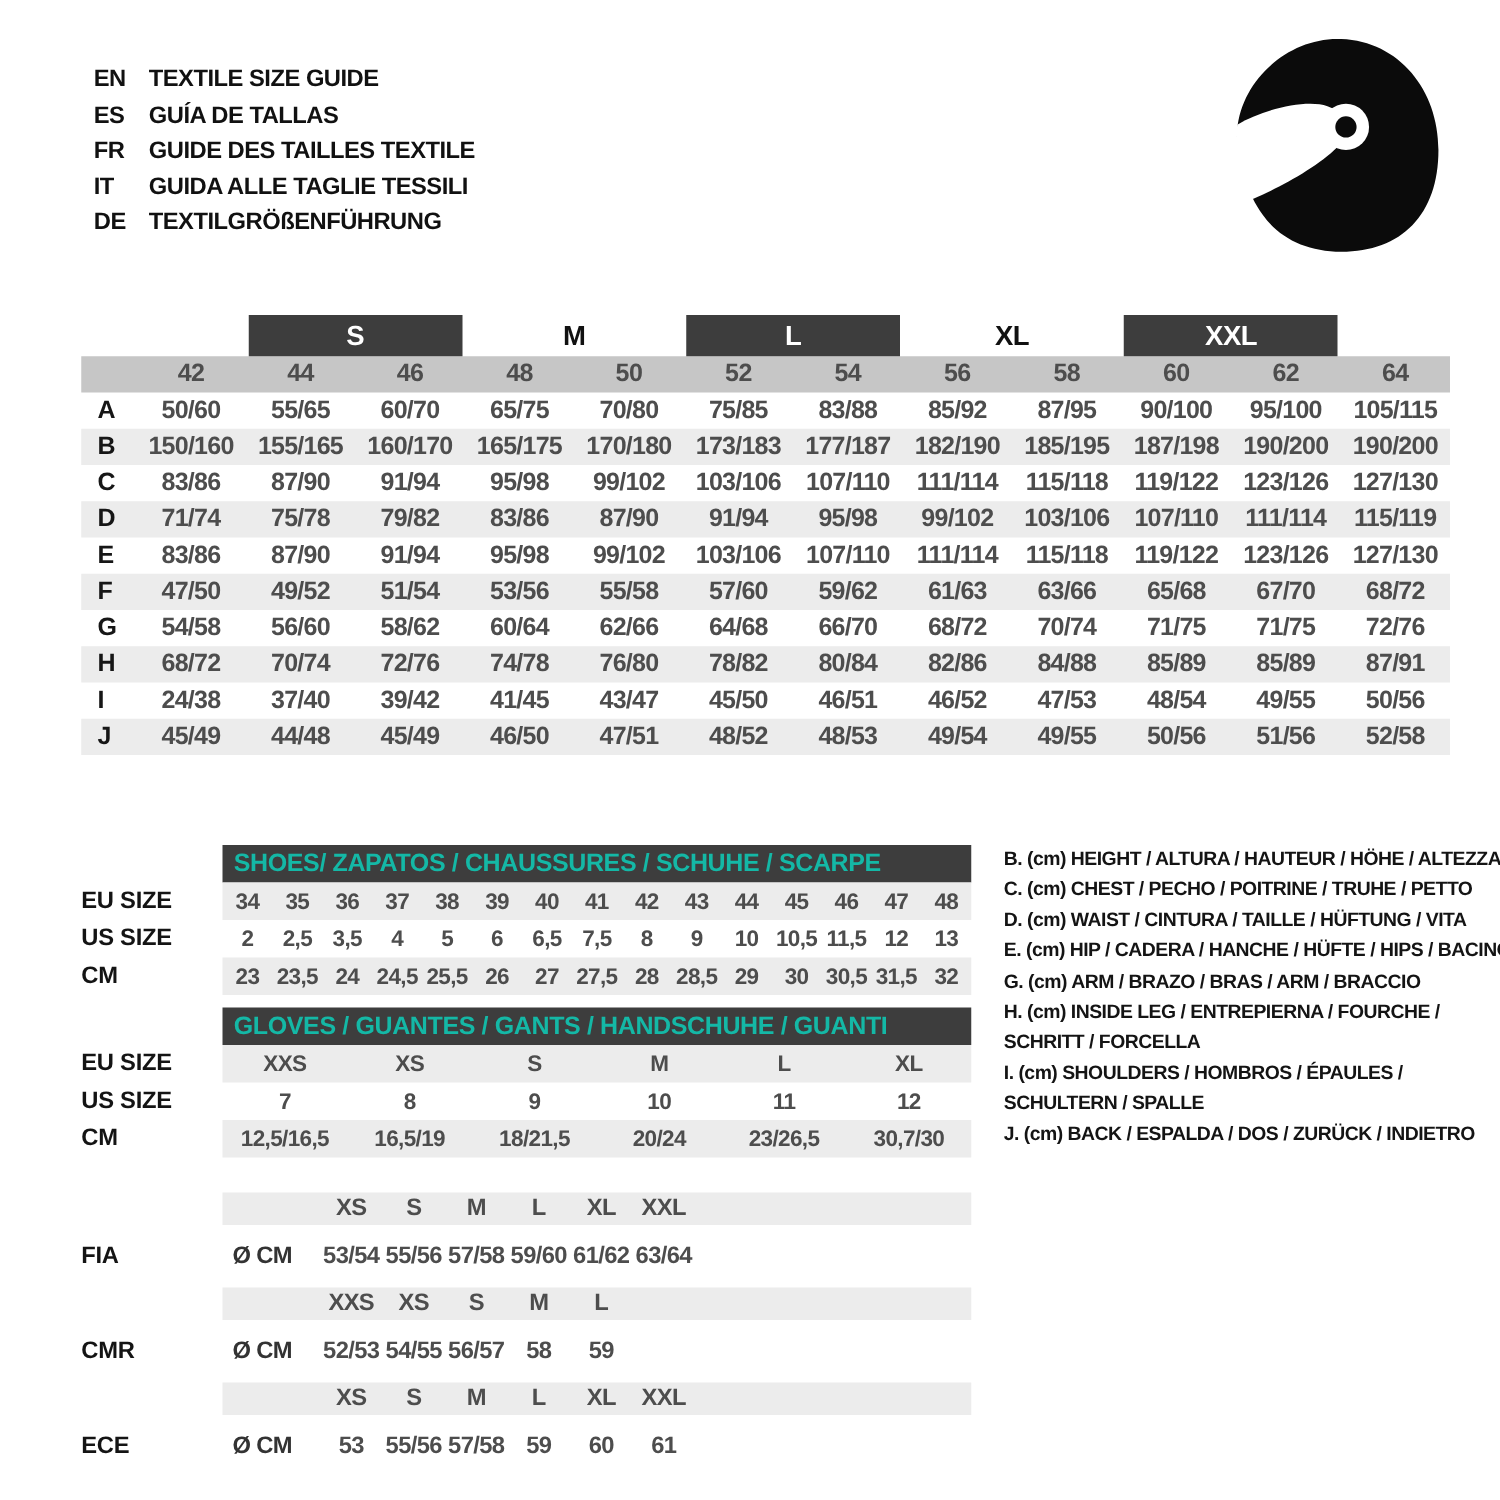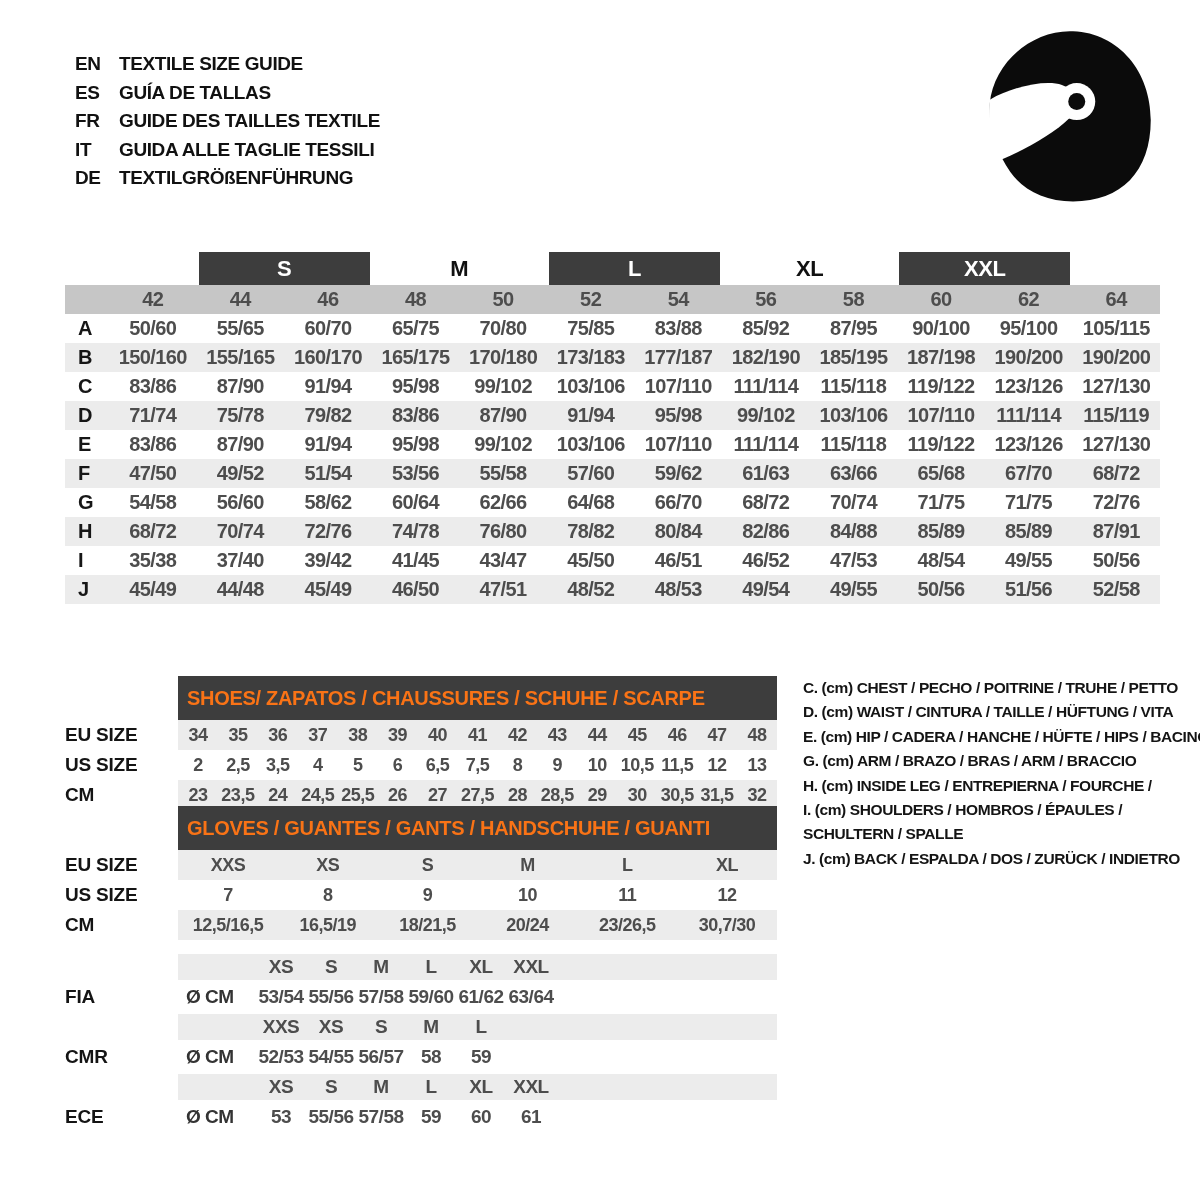--- a/index.html
+++ b/index.html
@@ -240,7 +240,7 @@
       </div>
       <div class="grid13 mrow">
         <div class="letter">I</div>
-        <div class="cell">35/38</div>
+        <div class="cell">24/38</div>
         <div class="cell">37/40</div>
         <div class="cell">39/42</div>
         <div class="cell">41/45</div>

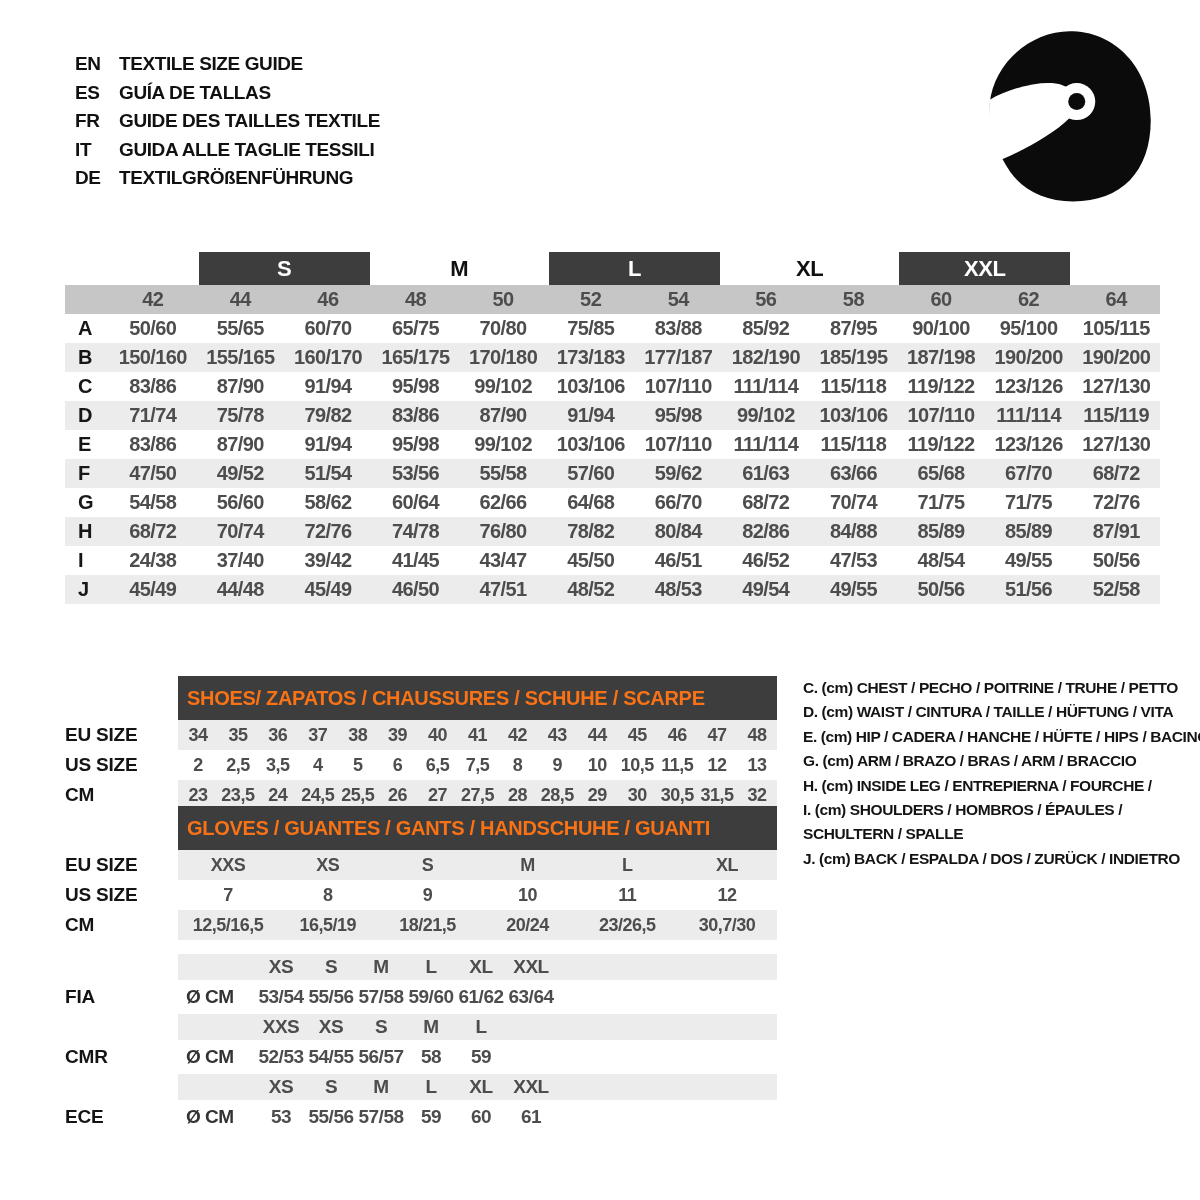--- a/index.html
+++ b/index.html
@@ -38,7 +38,7 @@
   #shoesTable{top:676px}
   #glovesTable{top:806px}
   #helmetTable{top:954px}
-  .bar{grid-column:2;background:var(--bar);color:#f97316;height:44px;display:flex;align-items:center;
+  .bar{grid-column:2;background:var(--bar);color:#14b8a6;height:30px;display:flex;align-items:center;
        padding-left:9px;box-sizing:border-box;font-size:20px;letter-spacing:-0.3px;white-space:nowrap}
   .sub-label{display:flex;align-items:center;font-size:19px;color:#141414;letter-spacing:-0.2px}
   .sub-row{display:grid;height:30px}

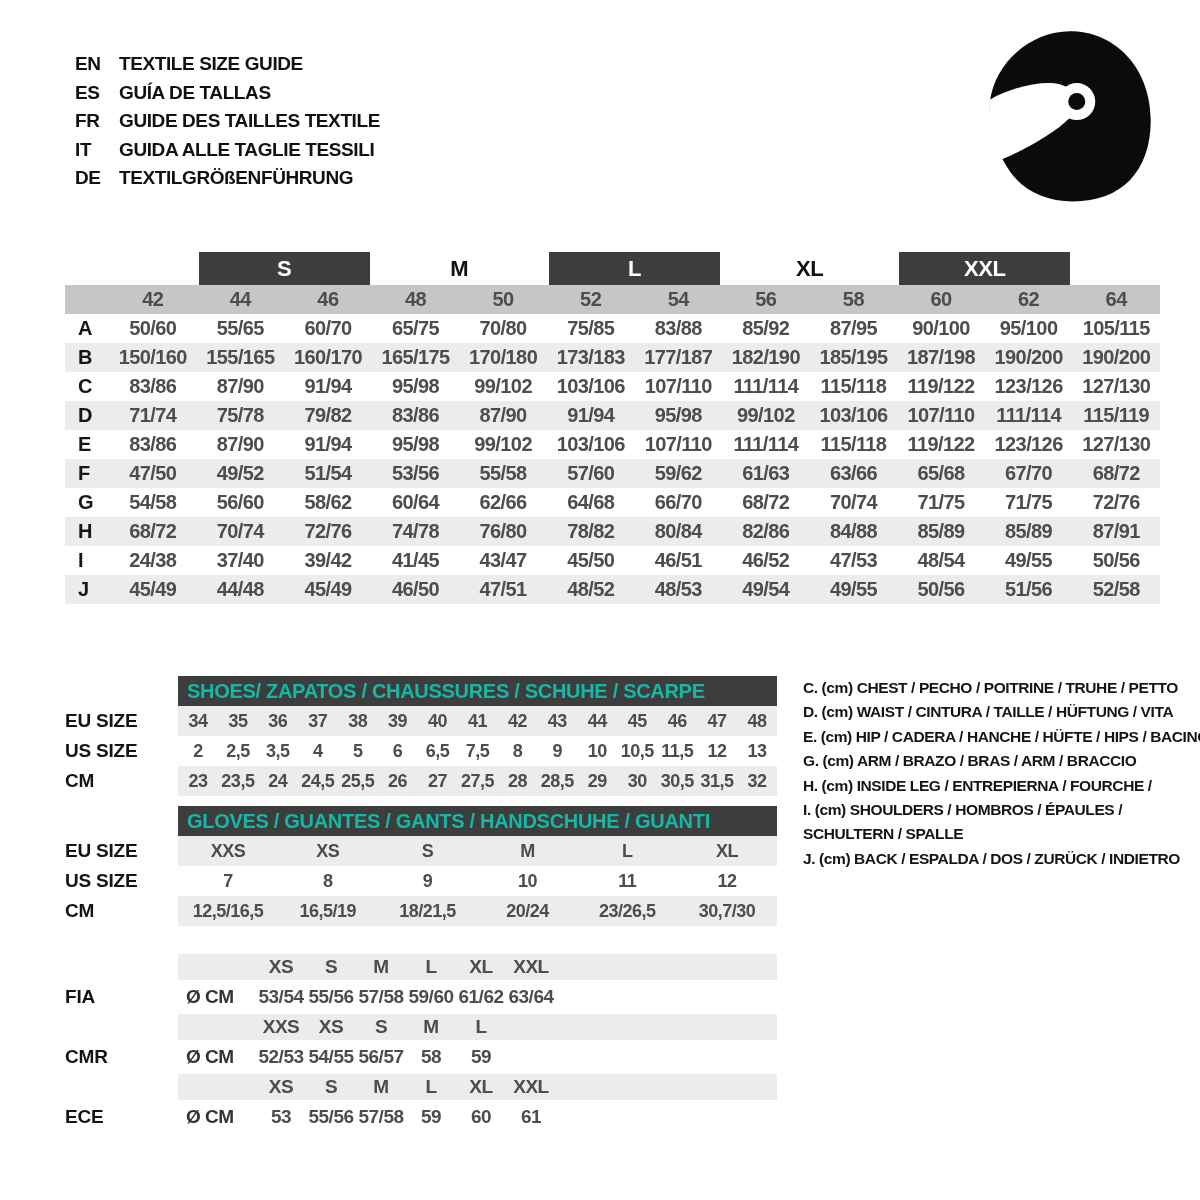--- a/index.html
+++ b/index.html
@@ -425,6 +425,9 @@
 
 <aside class="abs legend" id="legend">
     <div class="legend-item">
+      <div class="legend-line">B. (cm) HEIGHT / ALTURA / HAUTEUR / HÖHE / ALTEZZA</div>
+    </div>
+    <div class="legend-item">
       <div class="legend-line">C. (cm) CHEST / PECHO / POITRINE / TRUHE / PETTO</div>
     </div>
     <div class="legend-item">

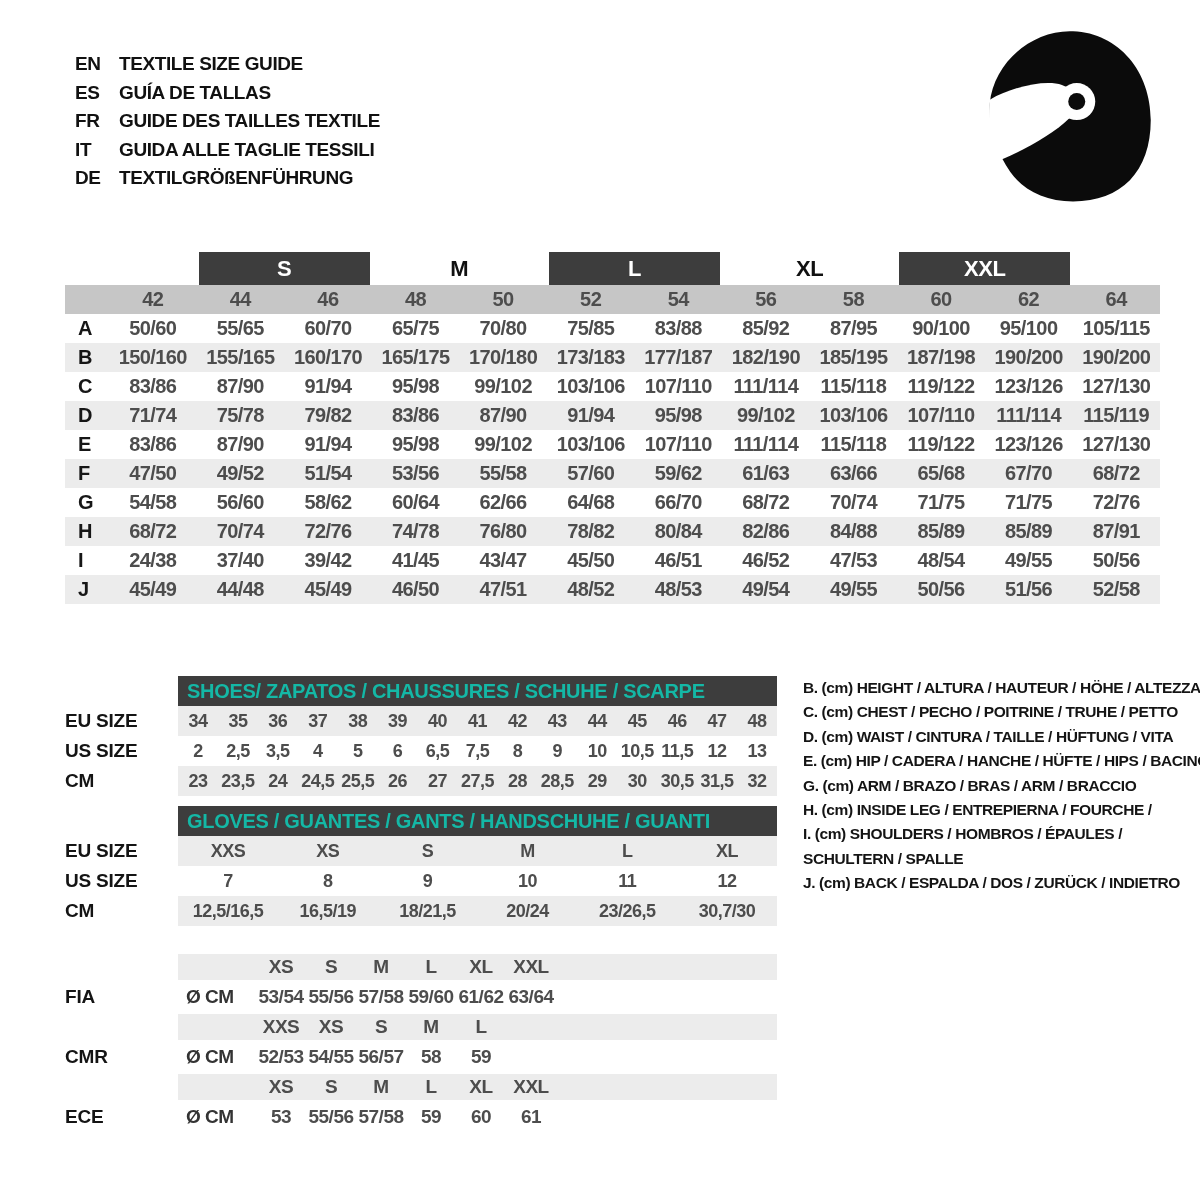--- a/index.html
+++ b/index.html
@@ -441,6 +441,7 @@
     </div>
     <div class="legend-item">
       <div class="legend-line">H. (cm) INSIDE LEG / ENTREPIERNA / FOURCHE /</div>
+      <div class="legend-line">SCHRITT / FORCELLA</div>
     </div>
     <div class="legend-item">
       <div class="legend-line">I. (cm) SHOULDERS / HOMBROS / ÉPAULES /</div>

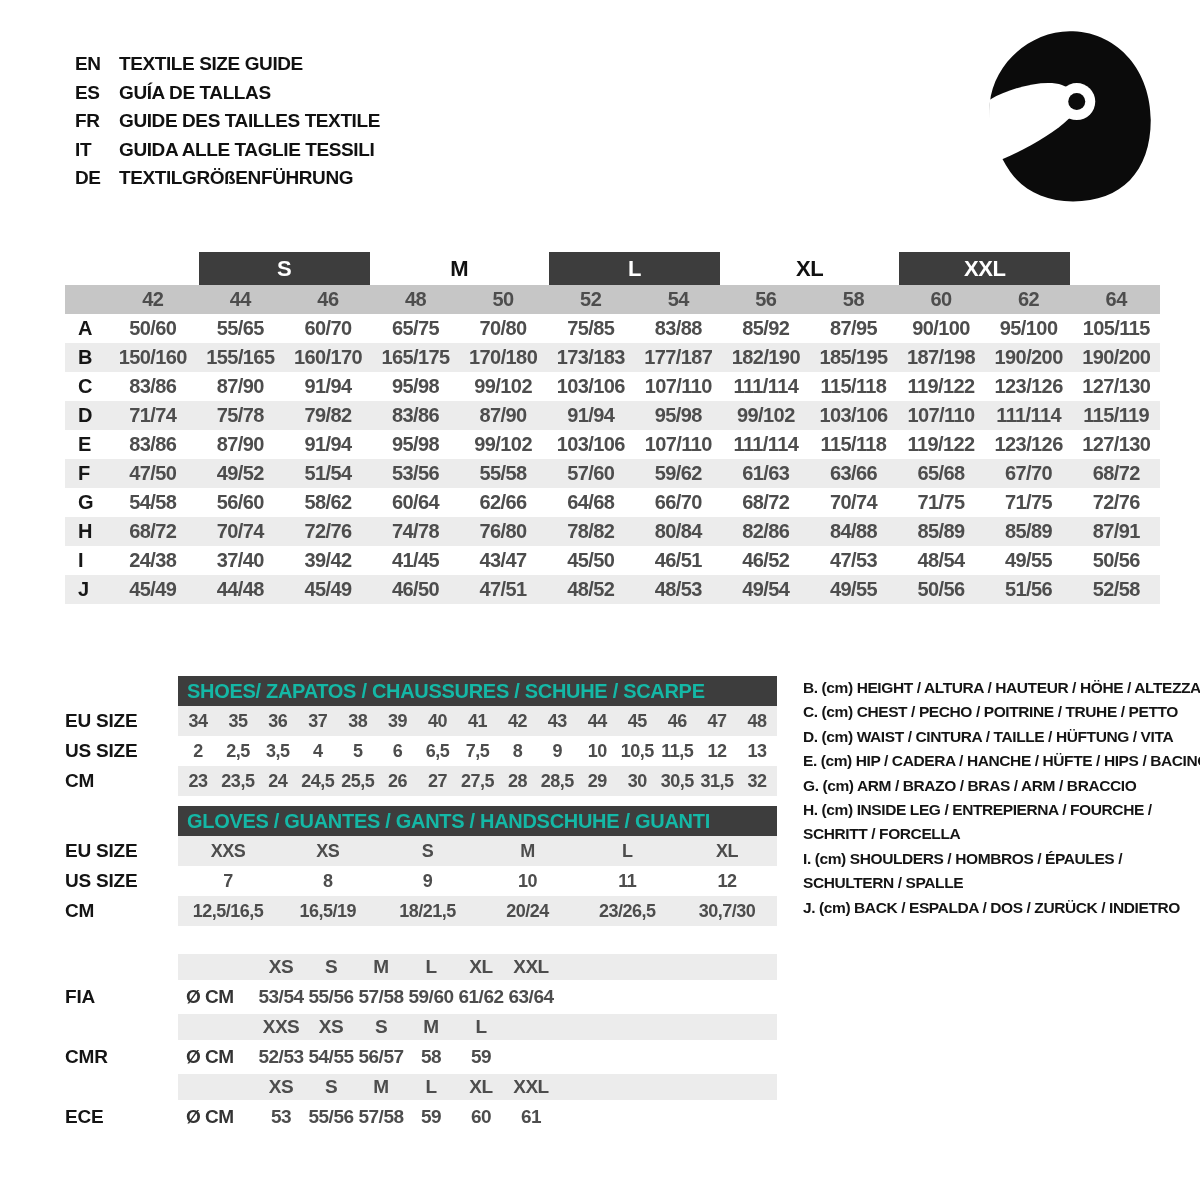--- a/index.html
+++ b/index.html
@@ -47,7 +47,7 @@
   .cols6{grid-template-columns:repeat(6,1fr)}
   .helmet-grid{grid-template-columns:78px repeat(6,50px) 1fr}
   .hsize{height:26px}
-  .hdata{height:34px}
+  .hdata{height:50px}
   .sub-cell{display:flex;align-items:center;justify-content:center;font-size:18px;color:#4d4d4d;
             letter-spacing:-0.5px;white-space:nowrap}
   .helmet-grid .sub-cell{font-size:19px}

